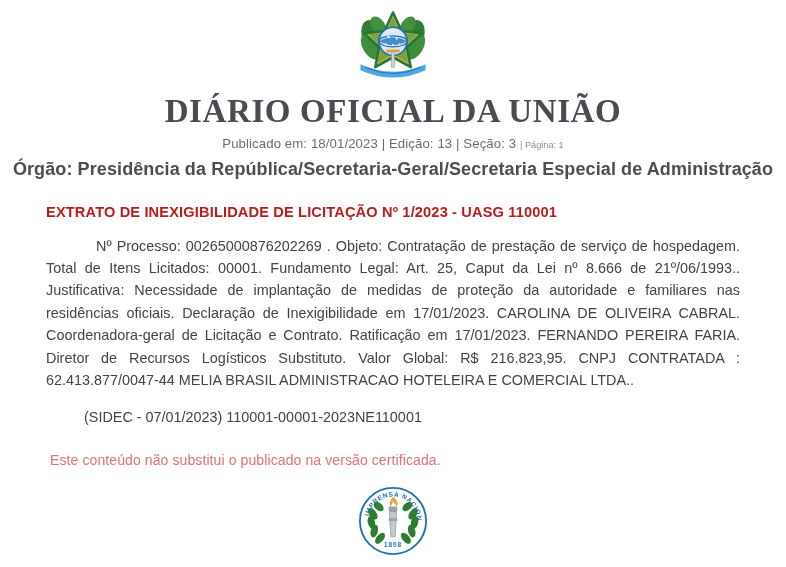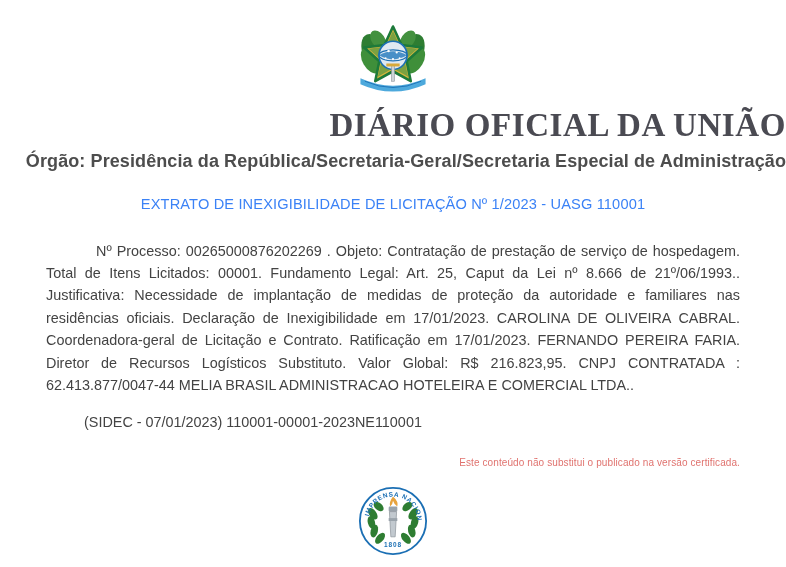--- a/index.html
+++ b/index.html
@@ -25,8 +25,8 @@
 
   
   .masthead {
-    padding-top: 20px;
-    text-align: right;
+    padding-top: 6px;
+    text-align: center;
   }
 
   .coat-of-arms {

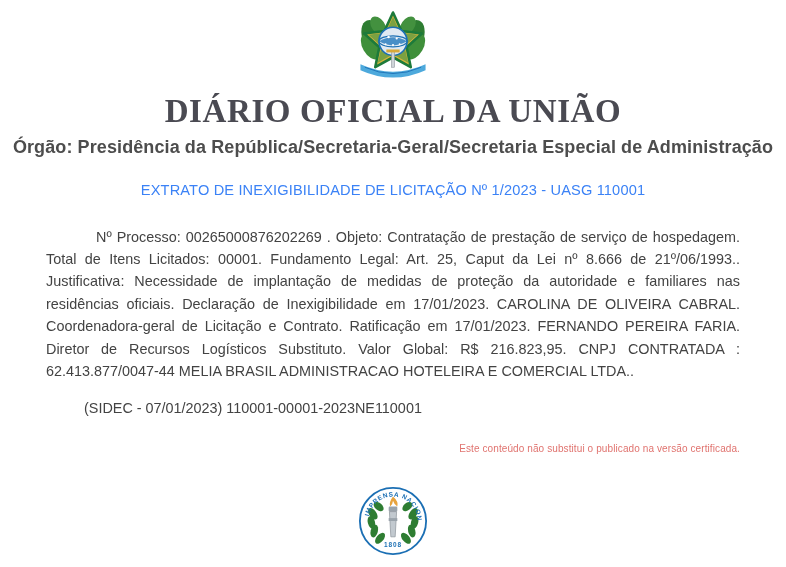--- a/index.html
+++ b/index.html
@@ -158,6 +158,10 @@
 
     <div class="dou-title">DIÁRIO OFICIAL DA UNIÃO</div>
 
+    <div class="pub-line">
+      <span>Publicado em: 18/01/2023 | Edição: 13 | Seção: 3</span>
+      <span class="page-no">| <span>Página: 1</span></span>
+    </div>
 
     <div class="organ-line">Órgão: Presidência da República/Secretaria-Geral/Secretaria Especial de Administração</div>
   </div>

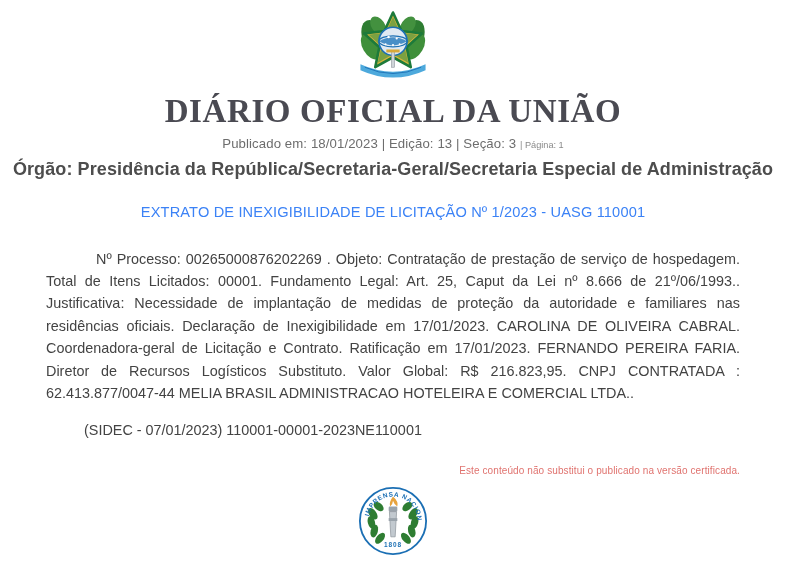--- a/index.html
+++ b/index.html
@@ -73,10 +73,9 @@
   }
 
   .article-title {
-    text-align: center;
     font-size: 14.6px;
-    font-weight: normal;
-    color: #3b82f6;
+    font-weight: bold;
+    color: #b91c1c;
     letter-spacing: 0.15px;
   }
 

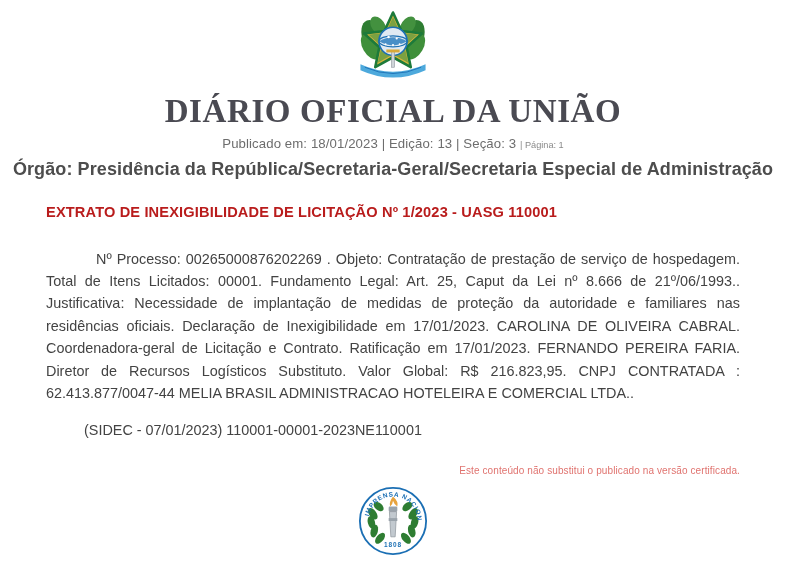--- a/index.html
+++ b/index.html
@@ -80,7 +80,7 @@
   }
 
   .article-body {
-    margin-top: 28px;
+    margin-top: 15px;
     font-size: 14.4px;
     line-height: 22.4px;
     text-align: justify;

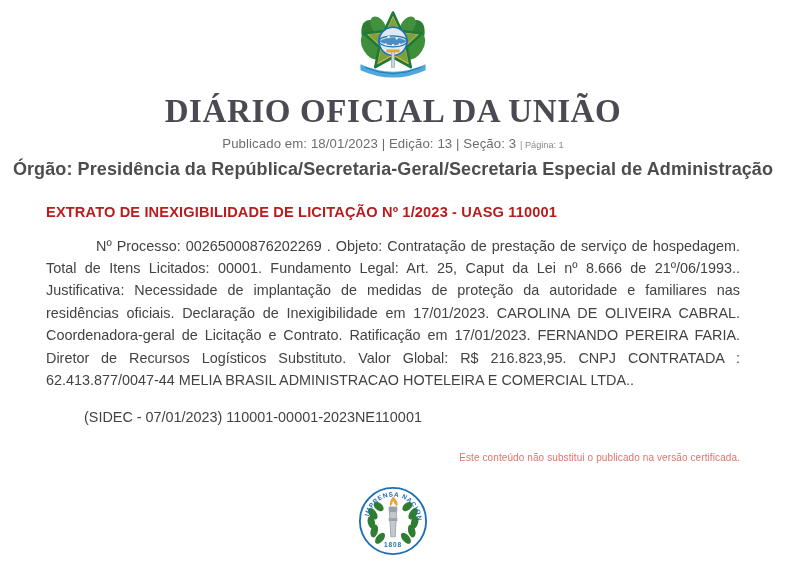--- a/index.html
+++ b/index.html
@@ -99,10 +99,9 @@
 
   .disclaimer {
     margin: 24px 0 0 4px;
-    font-size: 10px;
+    font-size: 14px;
     color: #e0736f;
     letter-spacing: 0.1px;
-    text-align: right;
   }
 
   

